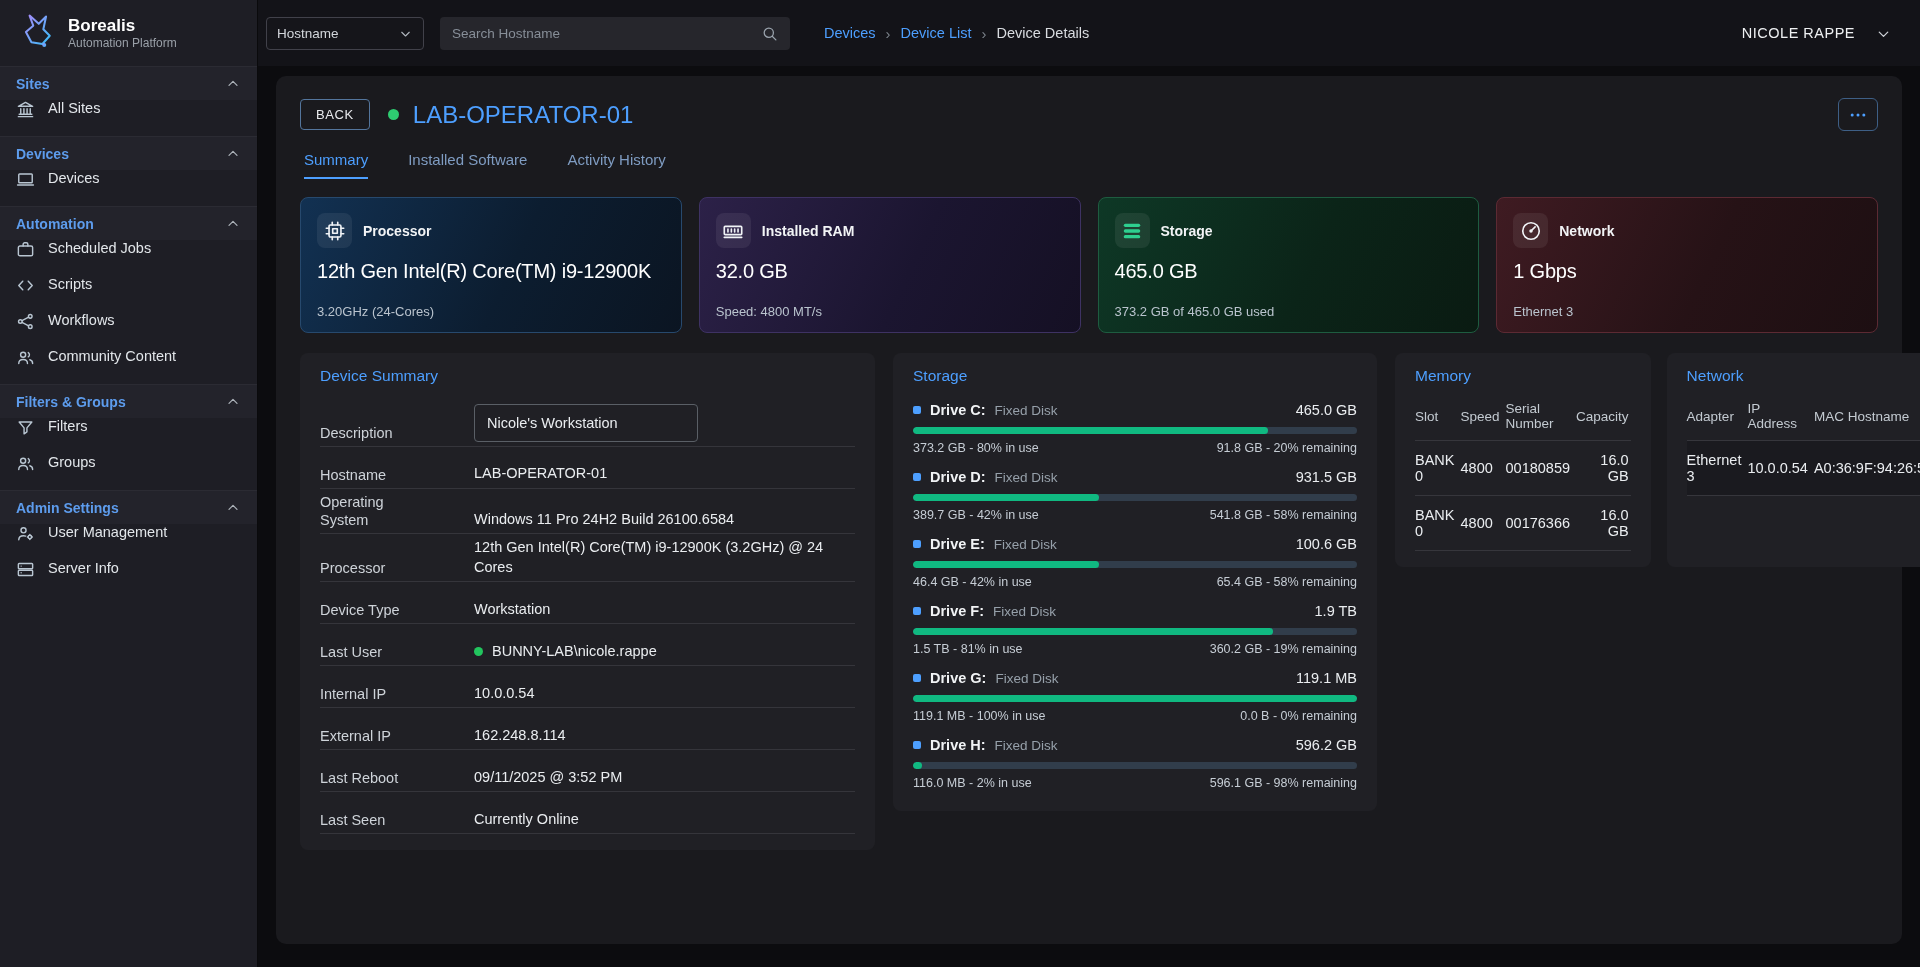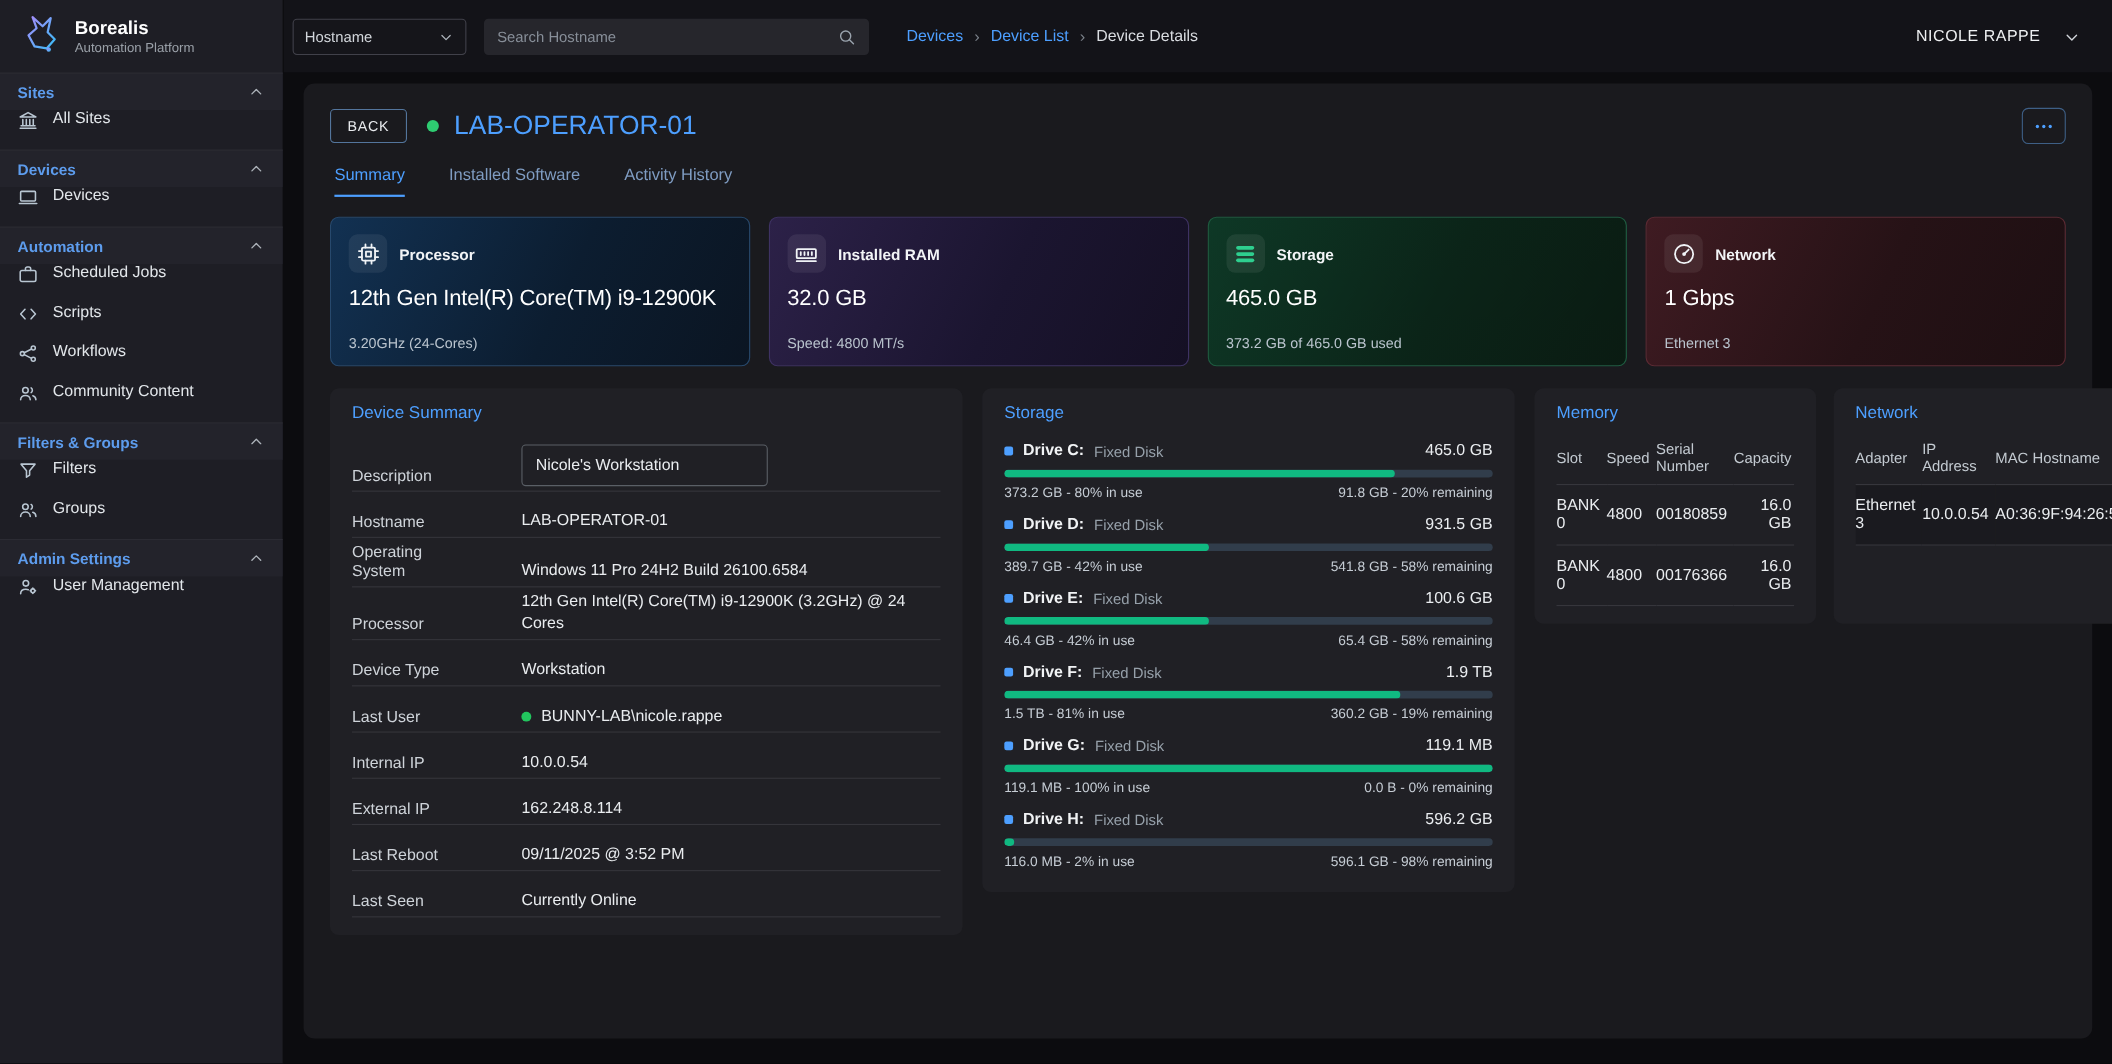--- a/index.html
+++ b/index.html
@@ -224,6 +224,14 @@
           <path d="M17.5 13.3v1M17.5 18.7v1M14.4 16.5h1M20.6 16.5h-1"></path>
         </svg>
       <span>User Management</span>
+    </div>
+    <div class="side-item">
+      <svg class="ic" viewBox="0 0 24 24">
+          <rect x="3" y="4.5" width="18" height="6.5" rx="1"></rect>
+          <rect x="3" y="13" width="18" height="6.5" rx="1"></rect>
+          <path d="M6.5 7.7h.01M6.5 16.2h.01"></path>
+        </svg>
+      <span>Server Info</span>
     </div>
   </aside>
 

